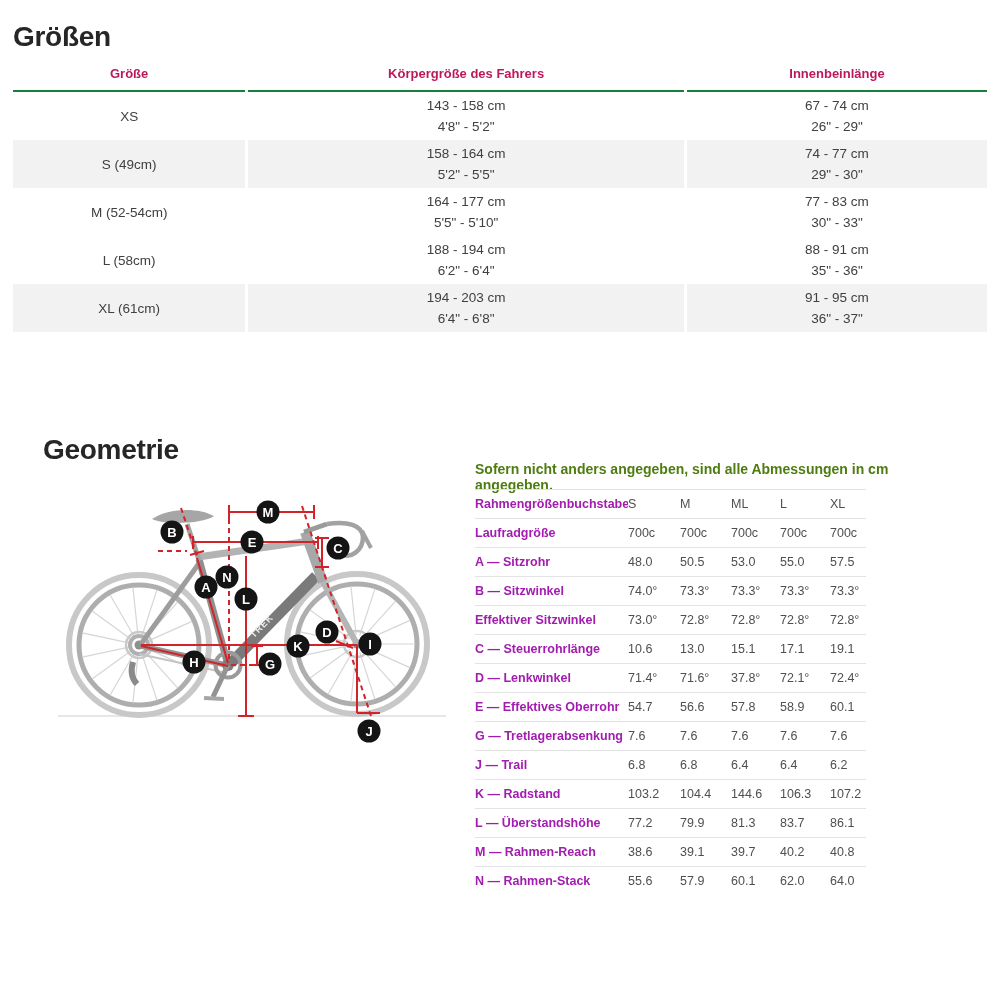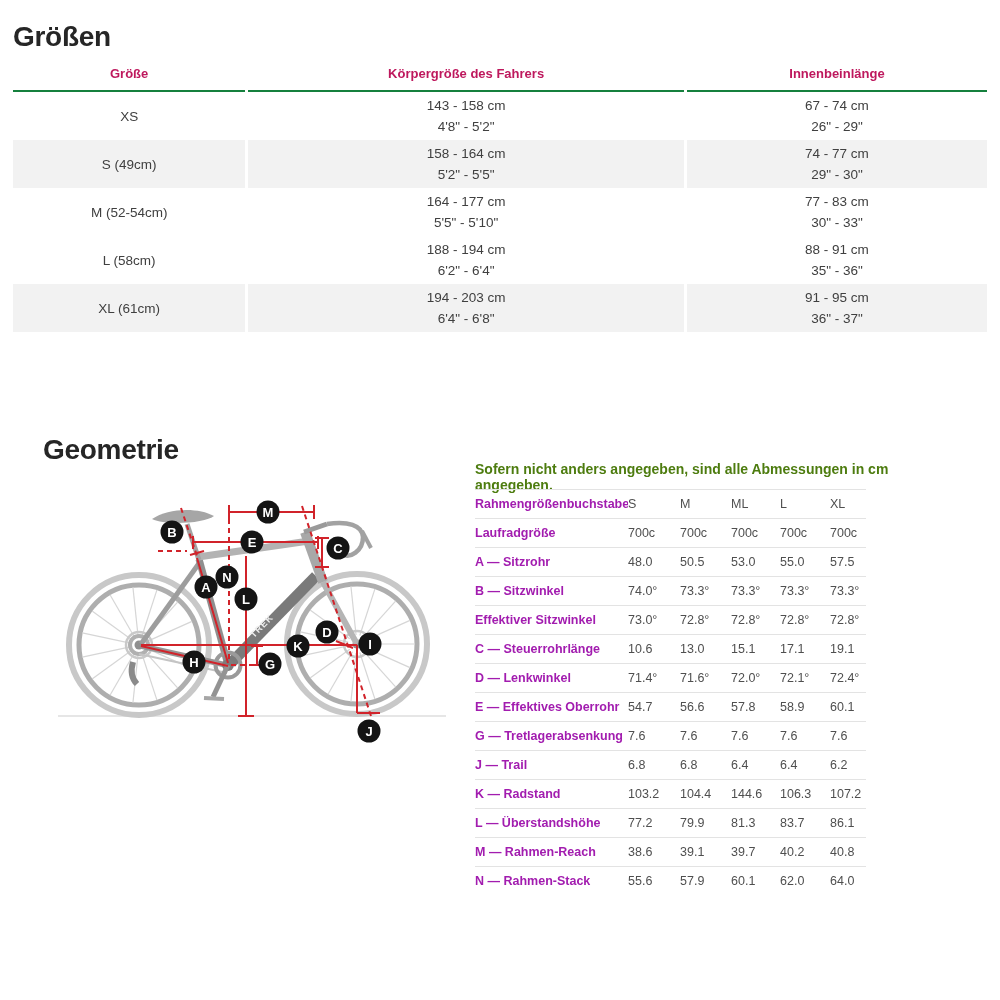--- a/index.html
+++ b/index.html
@@ -430,7 +430,7 @@
           <td class="glabel">D — Lenkwinkel</td>
           <td>71.4°</td>
           <td>71.6°</td>
-          <td>72.0°</td>
+          <td>37.8°</td>
           <td>72.1°</td>
           <td>72.4°</td>
         </tr>

